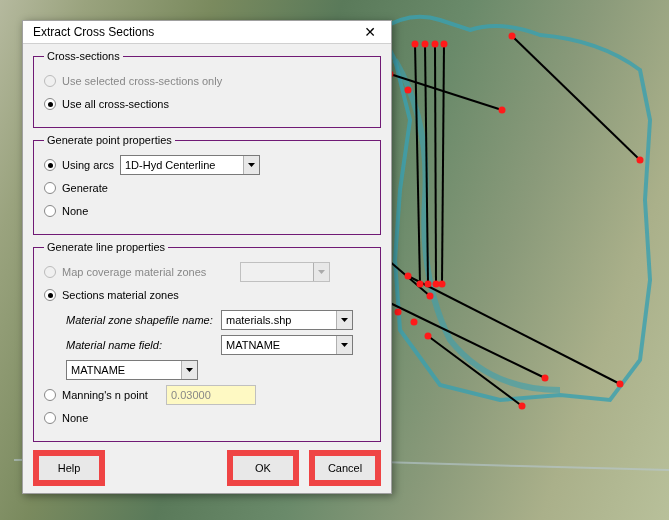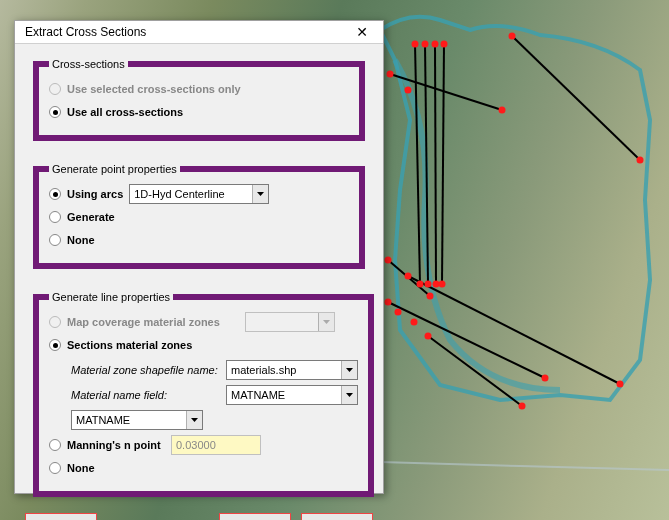--- a/index.html
+++ b/index.html
@@ -25,7 +25,7 @@
   }
   .dialog {
     position: absolute;
-    left: 14px;
+    left: 22px;
     top: 20px;
     width: 370px;
     height: 474px;

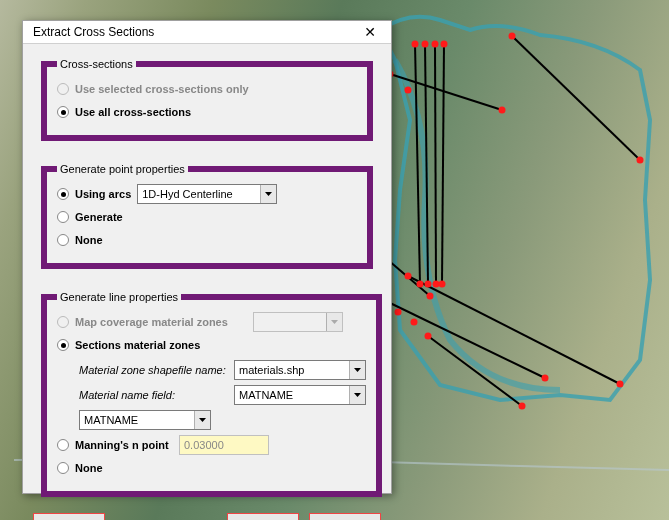--- a/index.html
+++ b/index.html
@@ -57,8 +57,8 @@
     gap: 6px;
   }
   fieldset {
-    border: 6px solid #701a75;
-    margin: 8px;
+    border: 1px solid #701a75;
+    margin: 0;
     padding: 6px 10px 10px 10px;
   }
   legend { padding: 0 3px; color: #000; font-size: 11px; }

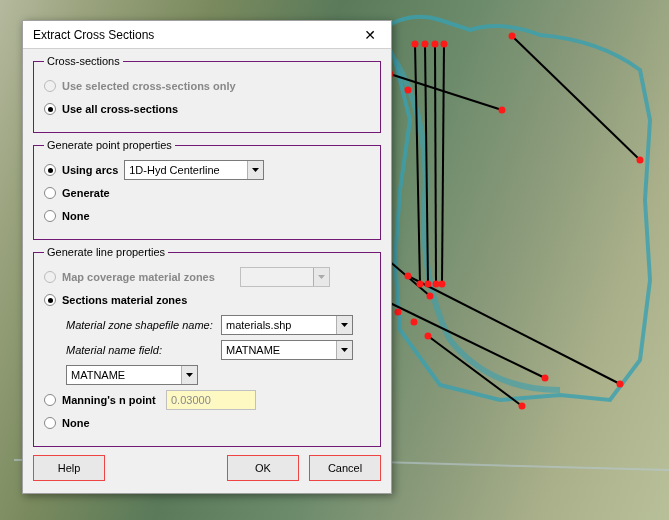--- a/index.html
+++ b/index.html
@@ -85,7 +85,7 @@
     border-radius: 50%;
   }
   .radio.disabled { border-color: #bbb; background: #f0f0f0; }
-  .lbl { color: #000; font-weight: bold; }
+  .lbl { color: #000; }
   .lbl.disabled { color: #888; }
   .combo {
     height: 20px;

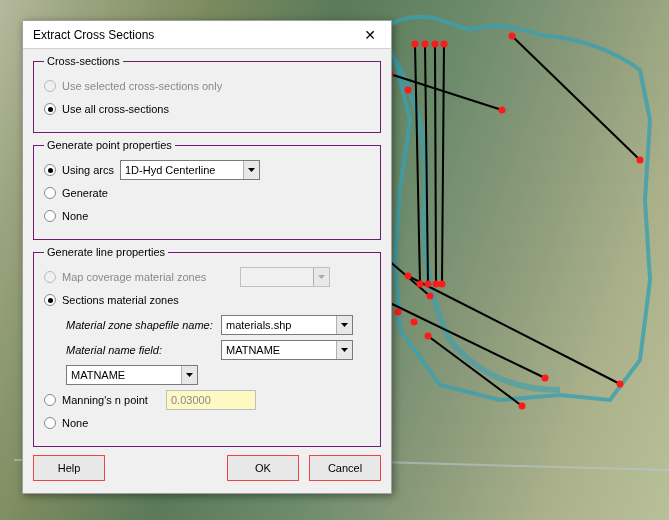--- a/index.html
+++ b/index.html
@@ -135,7 +135,7 @@
   .btn {
     height: 22px;
     min-width: 72px;
-    border: 1px solid #ef4444;
+    border: 6px solid #ef4444;
     background: #e8e8e8;
     display: flex;
     align-items: center;

